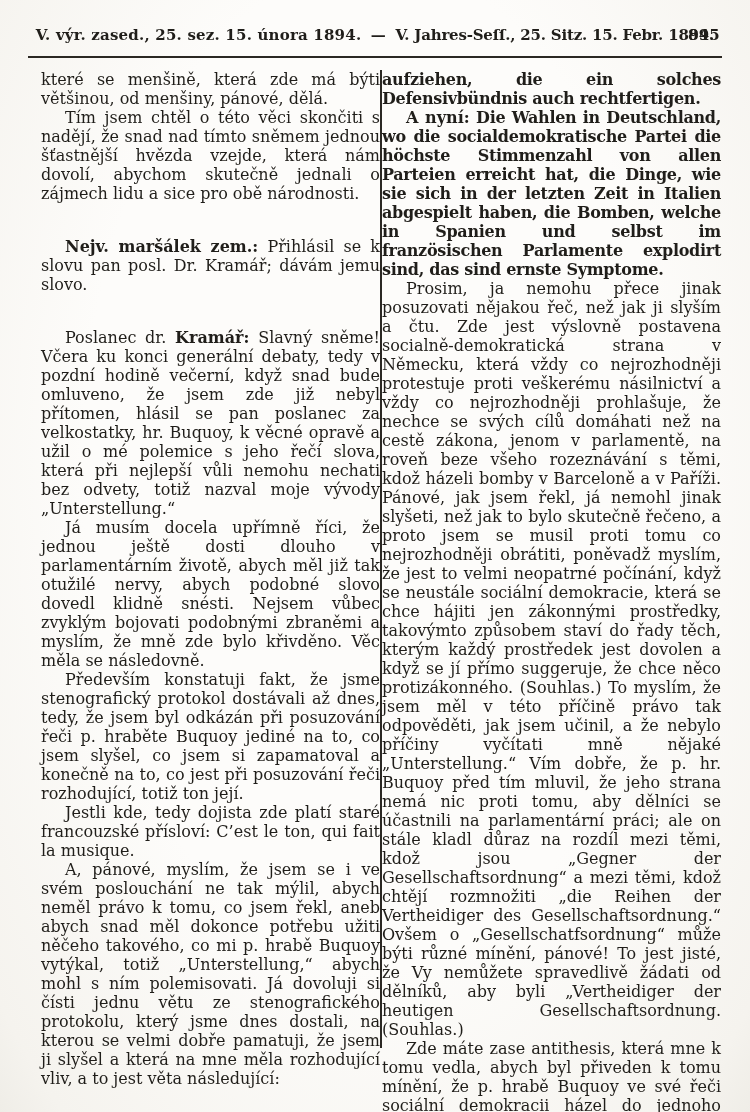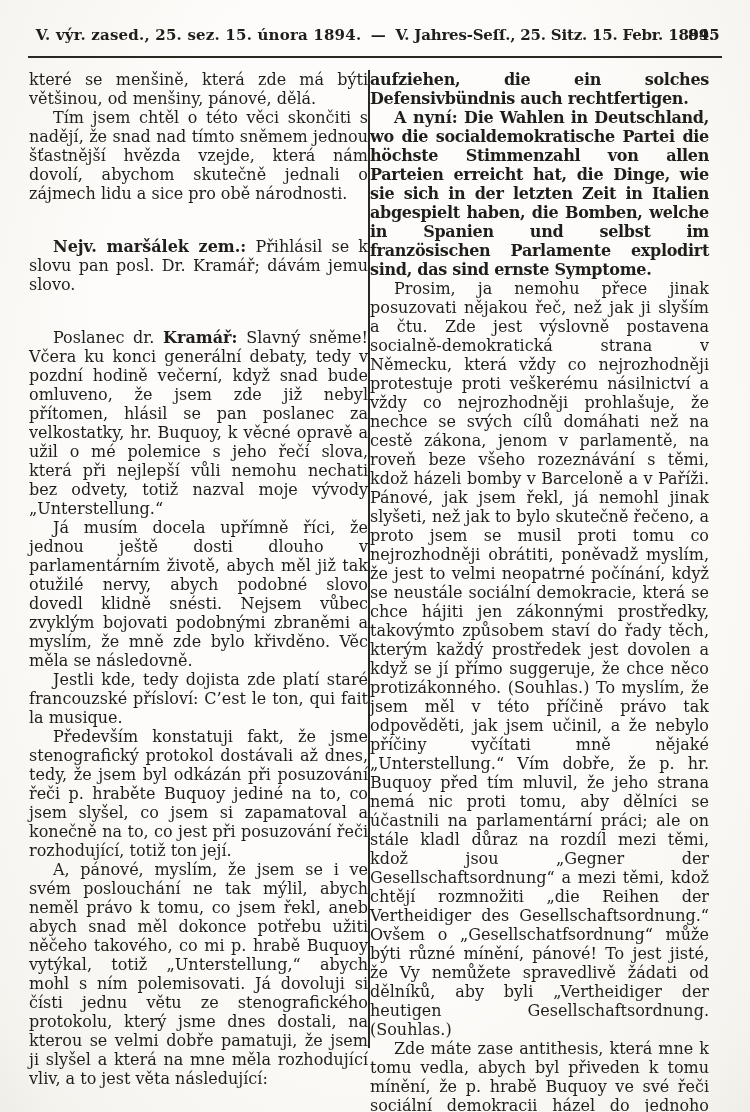--- a/index.html
+++ b/index.html
@@ -44,7 +44,7 @@
   }
   .columns-row {
     display: flex;
-    justify-content: flex-start;
+    justify-content: flex-end;
     padding: 12px 29px 0 29px;
     height: 1000px;
   }

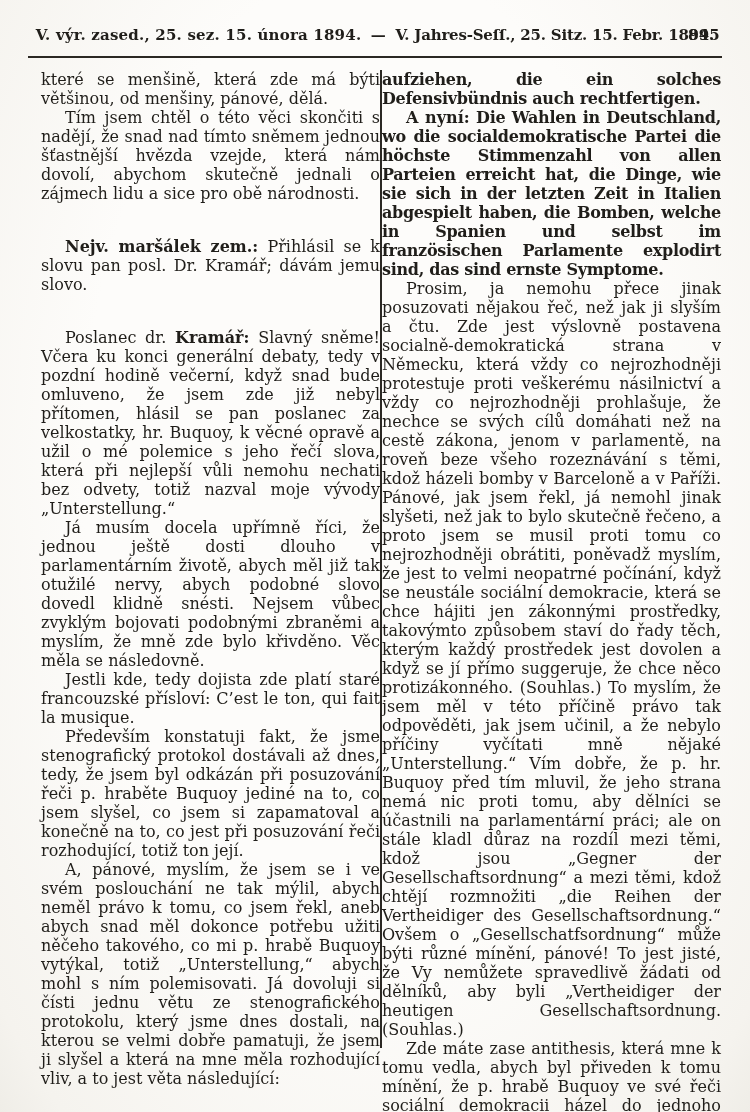--- a/index.html
+++ b/index.html
@@ -96,8 +96,8 @@
         <p class="para indent space-before"><span class="seg-bold">Nejv. maršálek zem.:</span><span class="seg-normal"> Přihlásil se k slovu pan posl. Dr. Kramář; dávám jemu slovo.</span></p>
         <p class="para indent space-before"><span class="seg-normal">Poslanec dr. </span><span class="seg-bold">Kramář:</span><span class="seg-normal"> Slavný sněme! Včera ku konci generální debaty, tedy v pozdní hodině večerní, když snad bude omluveno, že jsem zde již nebyl přítomen, hlásil se pan poslanec za velkostatky, hr. Buquoy, k věcné opravě a užil o mé polemice s jeho řečí slova, která při nejlepší vůli nemohu nechati bez odvety, totiž nazval moje vývody „Unterstellung.“</span></p>
         <p class="para indent"><span class="seg-normal">Já musím docela upřímně říci, že jednou ještě dosti dlouho v parlamentárním životě, abych měl již tak otužilé nervy, abych podobné slovo dovedl klidně snésti. Nejsem vůbec zvyklým bojovati podobnými zbraněmi a myslím, že mně zde bylo křivděno. Věc měla se následovně.</span></p>
+        <p class="para indent"><span class="seg-normal">Především konstatuji fakt, že jsme stenografický protokol dostávali až dnes, tedy, že jsem byl odkázán při posuzování řeči p. hraběte Buquoy jediné na to, co jsem slyšel, co jsem si zapamatoval a konečně na to, co jest při posuzování řeči rozhodující, totiž ton její.</span></p>
         <p class="para indent"><span class="seg-normal">Jestli kde, tedy dojista zde platí staré francouzské přísloví: C’est le ton, qui fait la musique.</span></p>
-        <p class="para indent"><span class="seg-normal">Především konstatuji fakt, že jsme stenografický protokol dostávali až dnes, tedy, že jsem byl odkázán při posuzování řeči p. hraběte Buquoy jediné na to, co jsem slyšel, co jsem si zapamatoval a konečně na to, co jest při posuzování řeči rozhodující, totiž ton její.</span></p>
         <p class="para indent"><span class="seg-normal">A, pánové, myslím, že jsem se i ve svém poslouchání ne tak mýlil, abych neměl právo k tomu, co jsem řekl, aneb abych snad měl dokonce potřebu užiti něčeho takového, co mi p. hrabě Buquoy vytýkal, totiž „Unterstellung,“ abych mohl s ním polemisovati. Já dovoluji si čísti jednu větu ze stenografického protokolu, který jsme dnes dostali, na kterou se velmi dobře pamatuji, že jsem ji slyšel a která na mne měla rozhodující vliv, a to jest věta následující:</span></p>
         <p class="para indent space-before"><span class="seg-fraktur">„Meine Herren! Ich habe gesagt, daſs ich die Coalition als ein Defensivbündnis gegen die Angreifer der Gesellschaftsordnung betrachte, und es sei mir daher gestattet hier aufmerksam zu machen auf Gewitterwolken, die ringsumher</span></p>
       </div>

